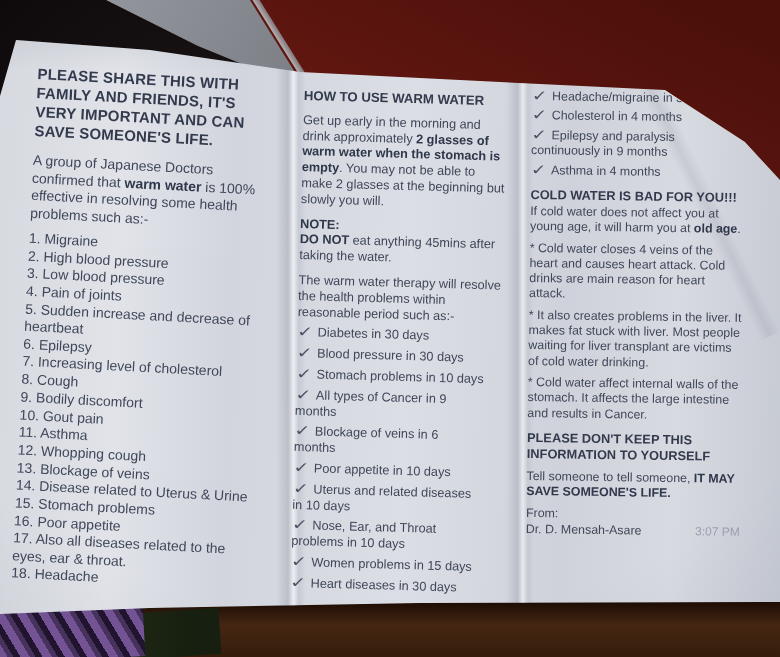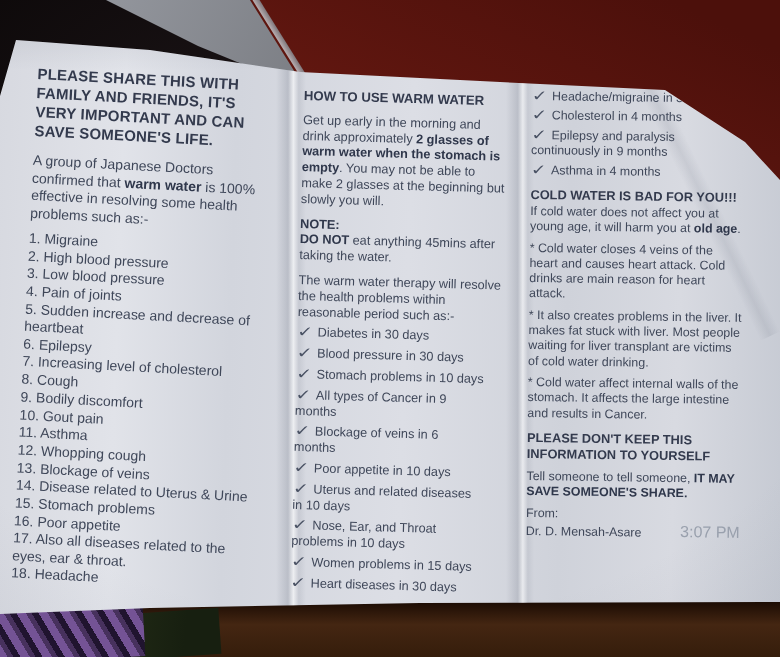--- a/index.html
+++ b/index.html
@@ -185,7 +185,7 @@
       <div class="cw-point">* It also creates problems in the liver. It makes fat stuck with liver. Most people waiting for liver transplant are victims of cold water drinking.</div>
       <div class="cw-point">* Cold water affect internal walls of the stomach. It affects the large intestine and results in Cancer.</div>
       <div class="sec-heading keep-heading">PLEASE DON'T KEEP THIS INFORMATION TO YOURSELF</div>
-      <div class="tell-para"><span>Tell someone to tell someone, </span><strong>IT MAY SAVE SOMEONE'S SHARE.</strong></div>
+      <div class="tell-para"><span>Tell someone to tell someone, </span><strong>IT MAY SAVE SOMEONE'S LIFE.</strong></div>
       <div class="from-block">
         <div>From:</div>
         <div class="author-row">

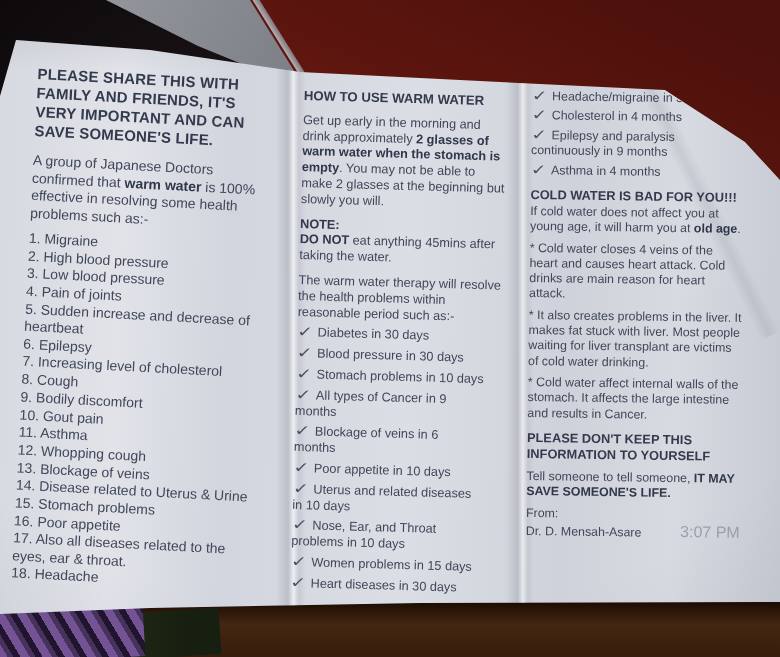--- a/index.html
+++ b/index.html
@@ -95,7 +95,7 @@
   .tell-para { margin-top:6px; }
   .from-block { margin-top:7px; }
   .author-row { display:flex; justify-content:space-between; align-items:baseline; width:100%; }
-  .time-stamp { font-size:16px; color:#99a0ad; }
+  .time-stamp { font-size:12px; color:#99a0ad; }
 
   .check-row { margin:3px 0; }
   .col-mid .check-row { width:188px; }

